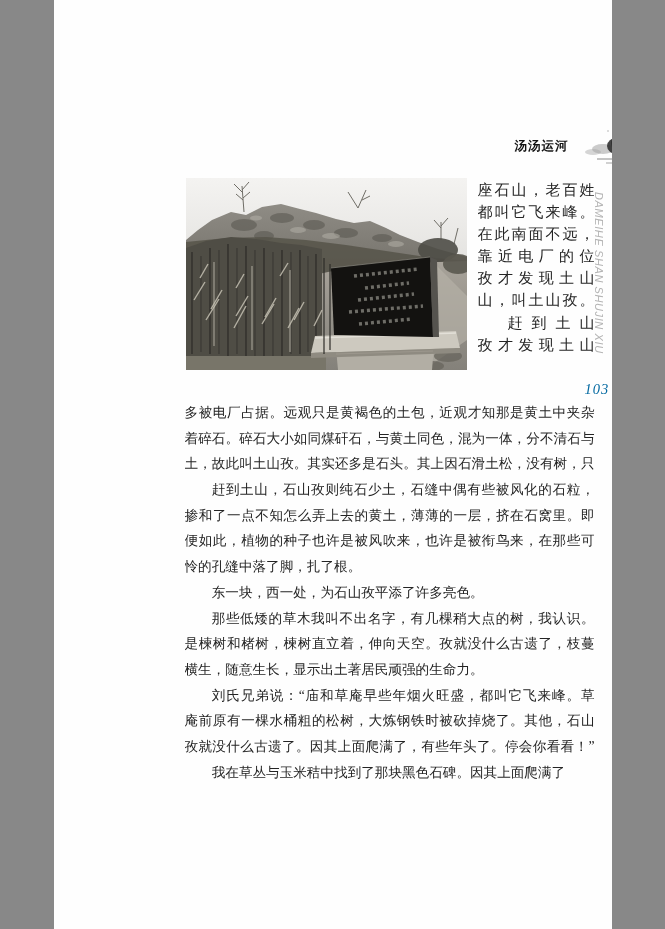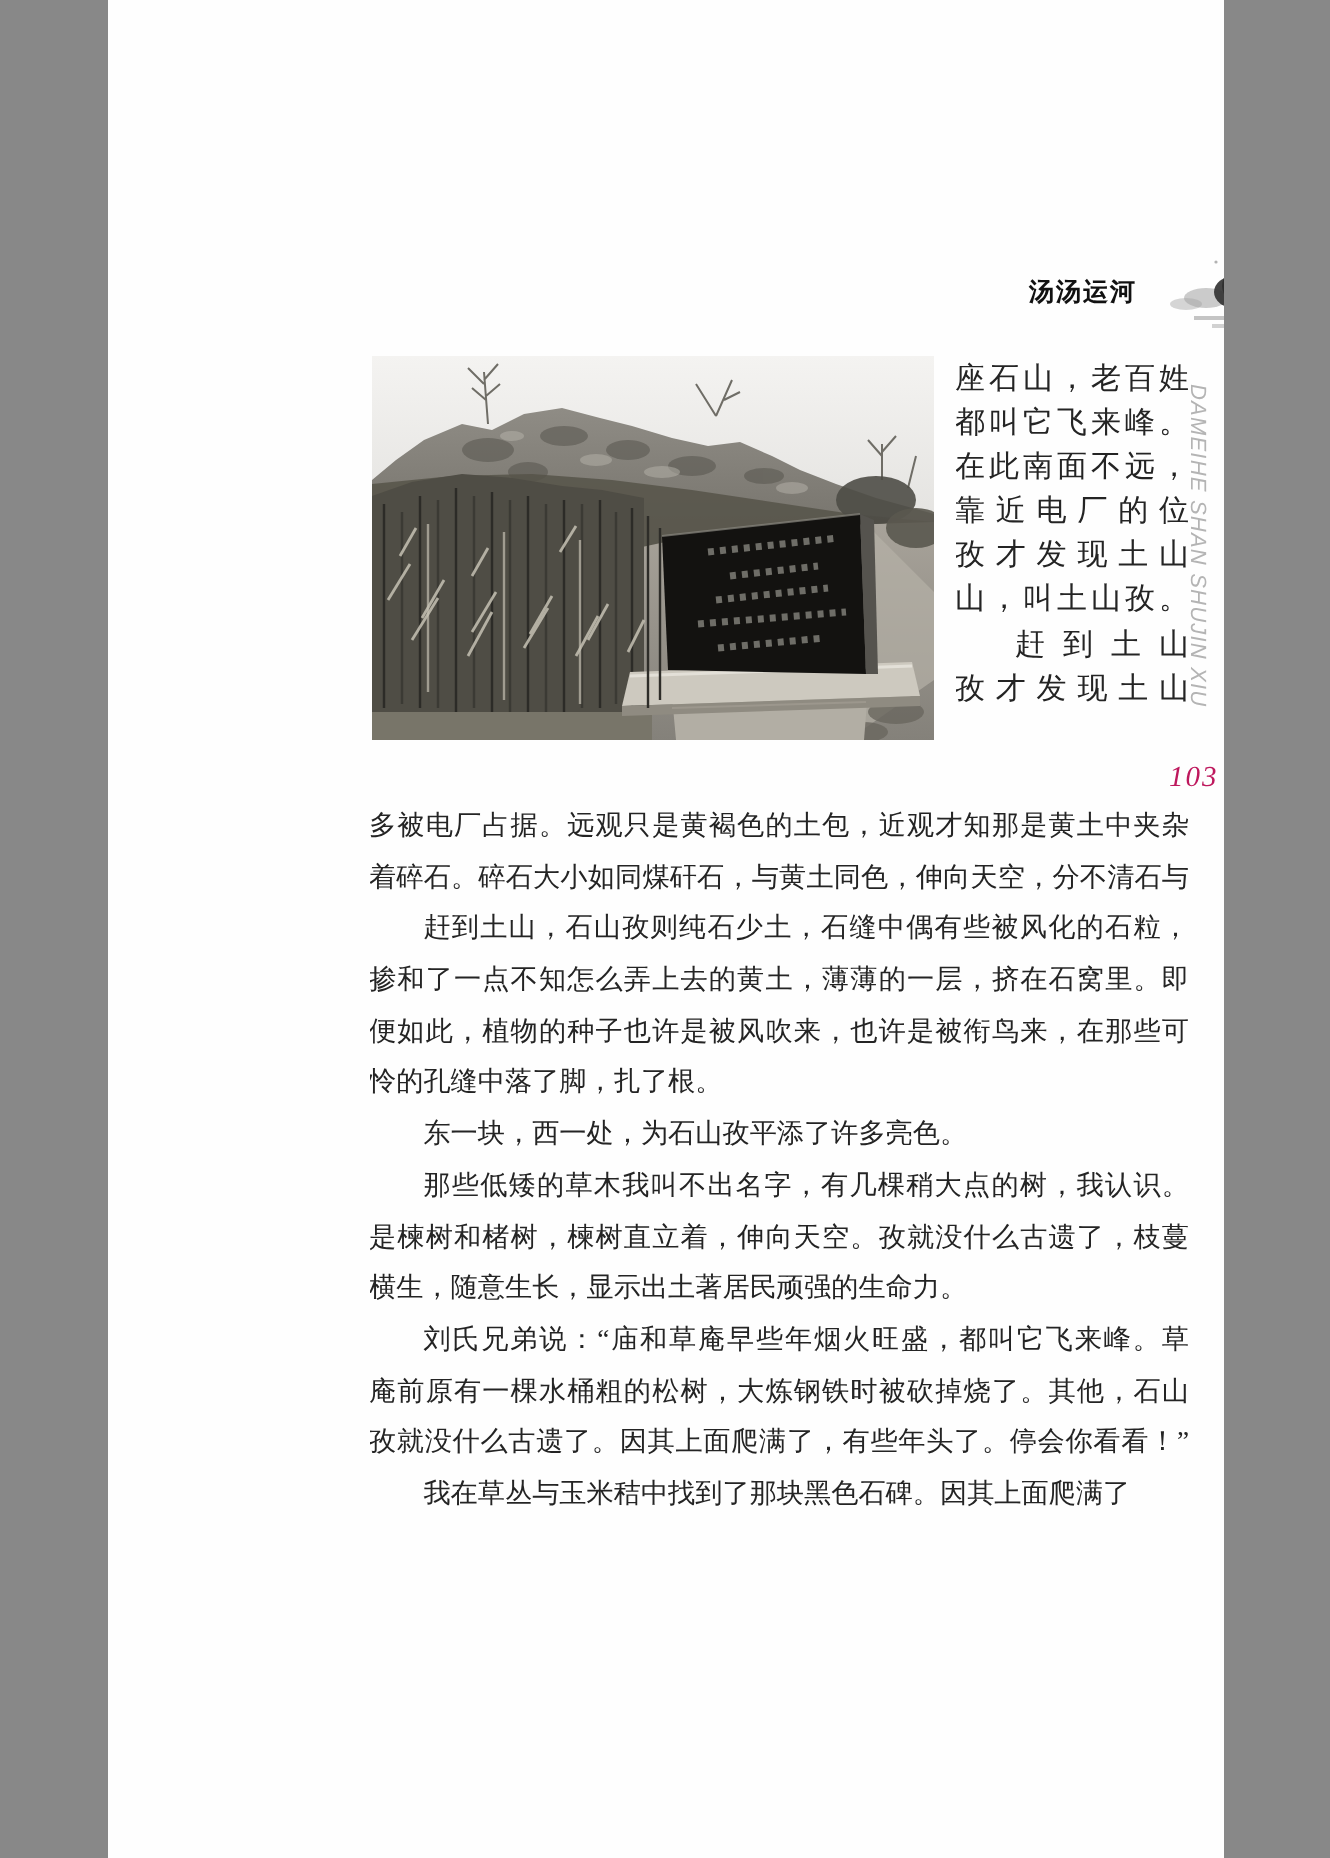--- a/index.html
+++ b/index.html
@@ -52,7 +52,7 @@
   .pagenum{
     position:absolute; left:531px; top:381px;
     font-family:"Liberation Serif","DejaVu Serif",serif;
-    font-style:italic; font-size:14.5px; color:#be185d; letter-spacing:1px;
+    font-style:italic; font-size:14.5px; color:#0369a1; letter-spacing:1px;
   }
 </style>
 </head>

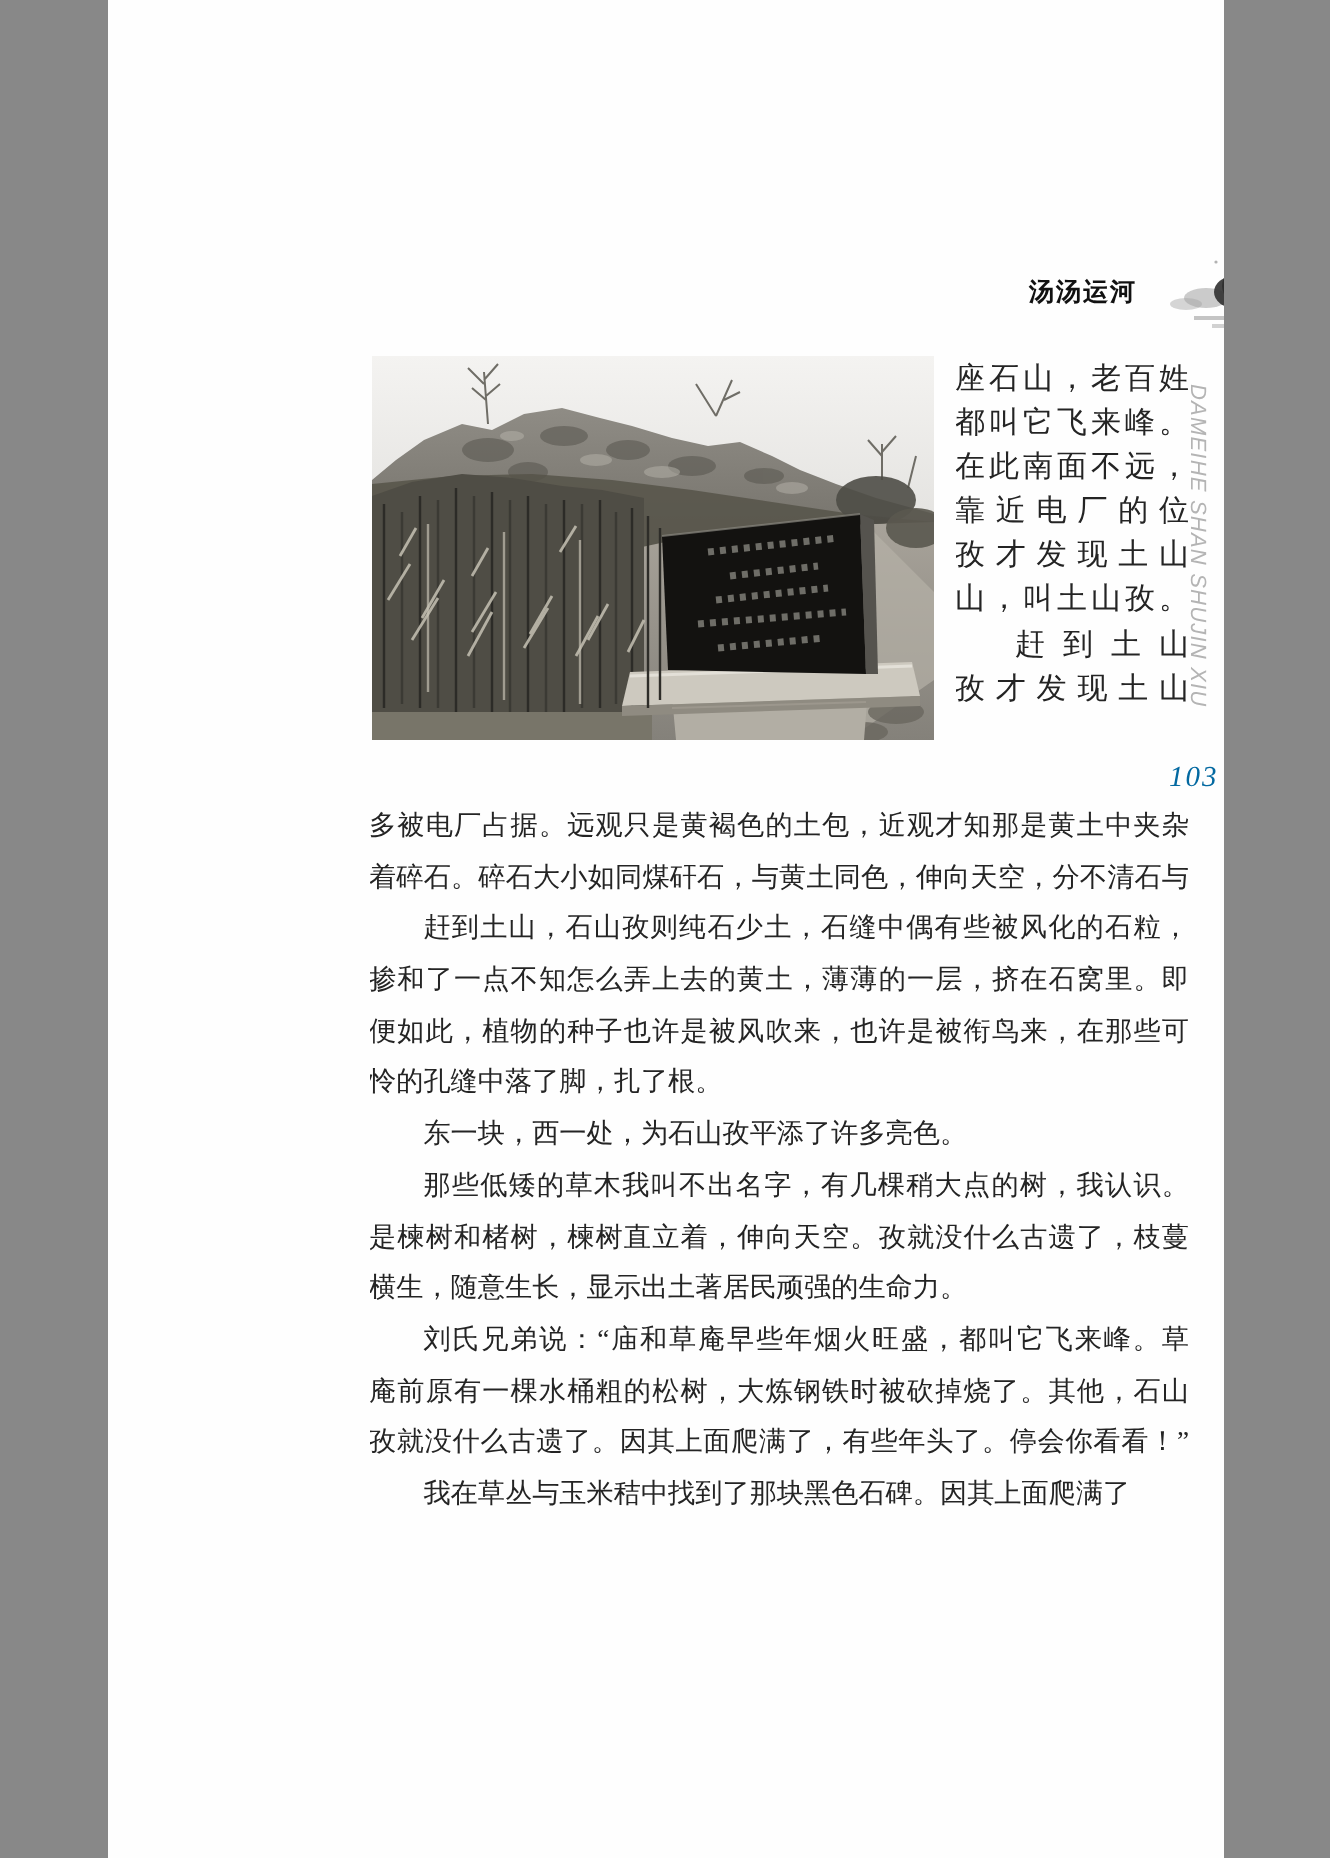--- a/index.html
+++ b/index.html
@@ -227,7 +227,7 @@
 
   <div class="body-col">
       <div class="bline fill">多被电厂占据。远观只是黄褐色的土包，近观才知那是黄土中夹杂</div>
-      <div class="bline fill">着碎石。碎石大小如同煤矸石，与黄土同色，伸向天空，分不清石与</div>
+      <div class="bline fill">着碎石。碎石大小如同煤矸石，与黄土同色，混为一体，分不清石与</div>
       <div class="bline ind fill">赶到土山，石山孜则纯石少土，石缝中偶有些被风化的石粒，</div>
       <div class="bline fill">掺和了一点不知怎么弄上去的黄土，薄薄的一层，挤在石窝里。即</div>
       <div class="bline fill">便如此，植物的种子也许是被风吹来，也许是被衔鸟来，在那些可</div>

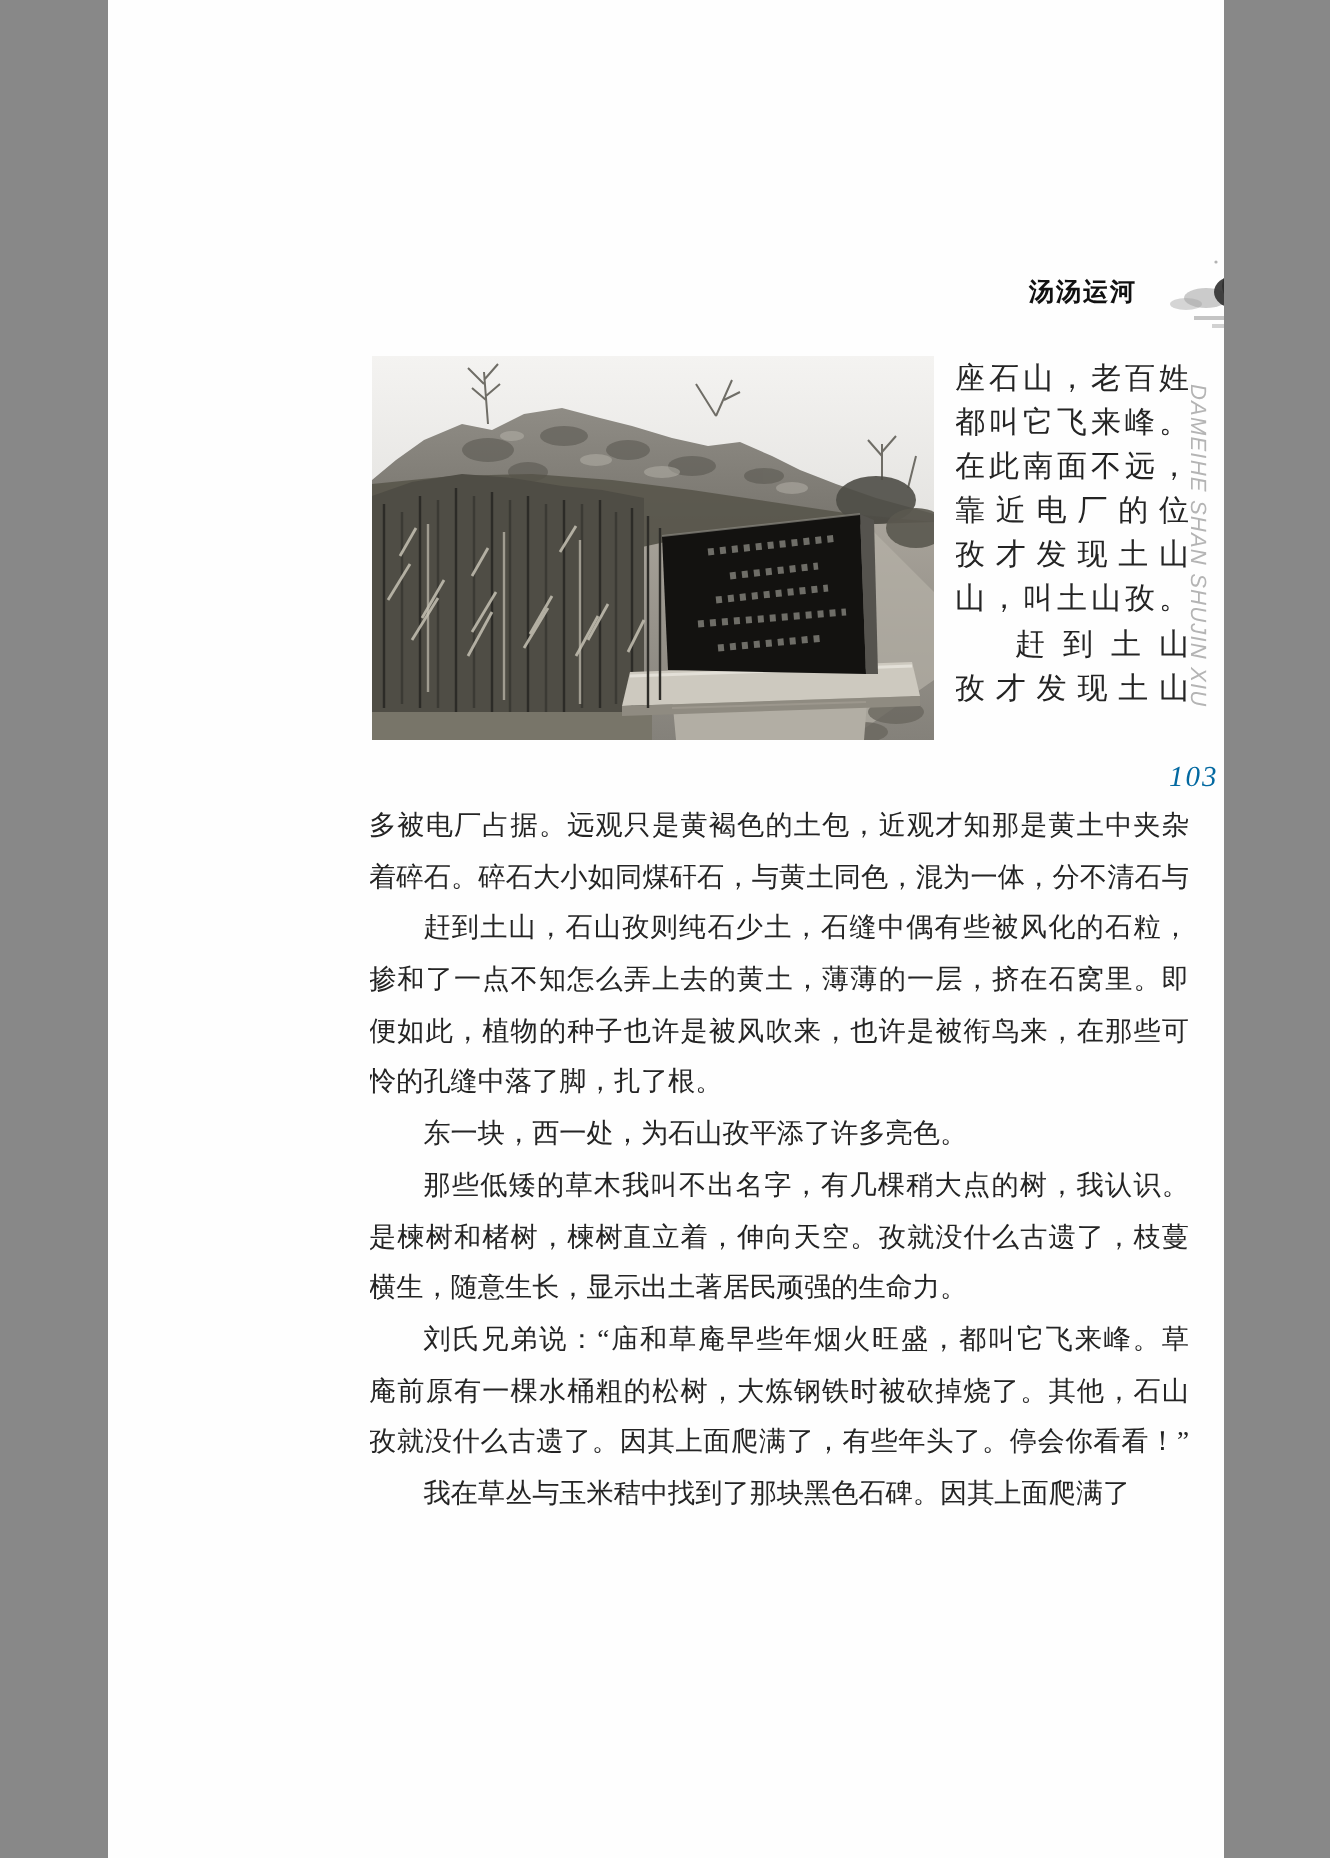--- a/index.html
+++ b/index.html
@@ -228,6 +228,7 @@
   <div class="body-col">
       <div class="bline fill">多被电厂占据。远观只是黄褐色的土包，近观才知那是黄土中夹杂</div>
       <div class="bline fill">着碎石。碎石大小如同煤矸石，与黄土同色，混为一体，分不清石与</div>
+      <div class="bline fill">土，故此叫土山孜。其实还多是石头。其上因石滑土松，没有树，只</div>
       <div class="bline ind fill">赶到土山，石山孜则纯石少土，石缝中偶有些被风化的石粒，</div>
       <div class="bline fill">掺和了一点不知怎么弄上去的黄土，薄薄的一层，挤在石窝里。即</div>
       <div class="bline fill">便如此，植物的种子也许是被风吹来，也许是被衔鸟来，在那些可</div>

